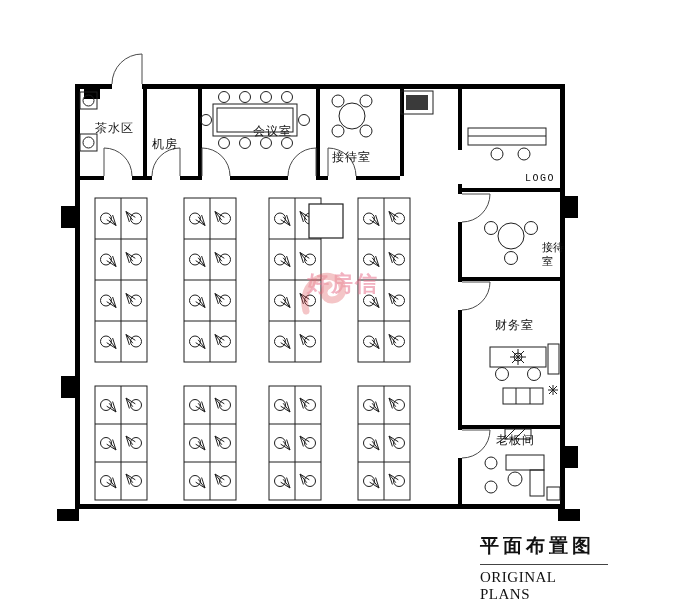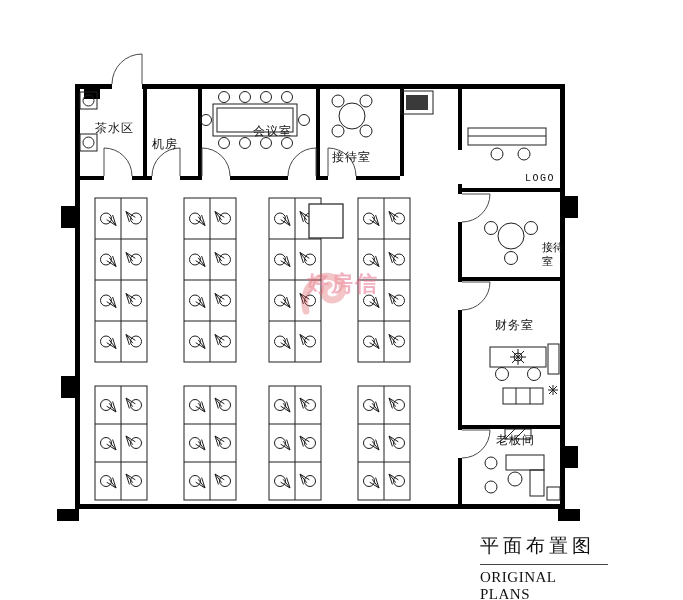--- a/index.html
+++ b/index.html
@@ -14,7 +14,7 @@
   .watermark{position:absolute;left:298px;top:256px;width:90px;text-align:center;opacity:.55;pointer-events:none;margin-top:13px;}
   .wm-text{font-size:22px;font-weight:bold;color:#e8758f;letter-spacing:2px;}
   .titleblock{position:absolute;left:480px;top:533px;width:128px;}
-  .tb-cn{font-family:"Liberation Serif","DejaVu Serif",serif;font-size:19px;letter-spacing:4px;color:#111;}
+  .tb-cn{font-family:"Liberation Serif","DejaVu Serif",serif;font-size:19px;letter-spacing:4px;color:#111;font-weight:bold;}
   .tb-line{border-top:1px solid #444;margin:5px 0 4px 0;height:0;}
   .tb-en{font-family:"Liberation Serif","DejaVu Serif",serif;font-size:15px;letter-spacing:.5px;color:#111;}
 </style>

